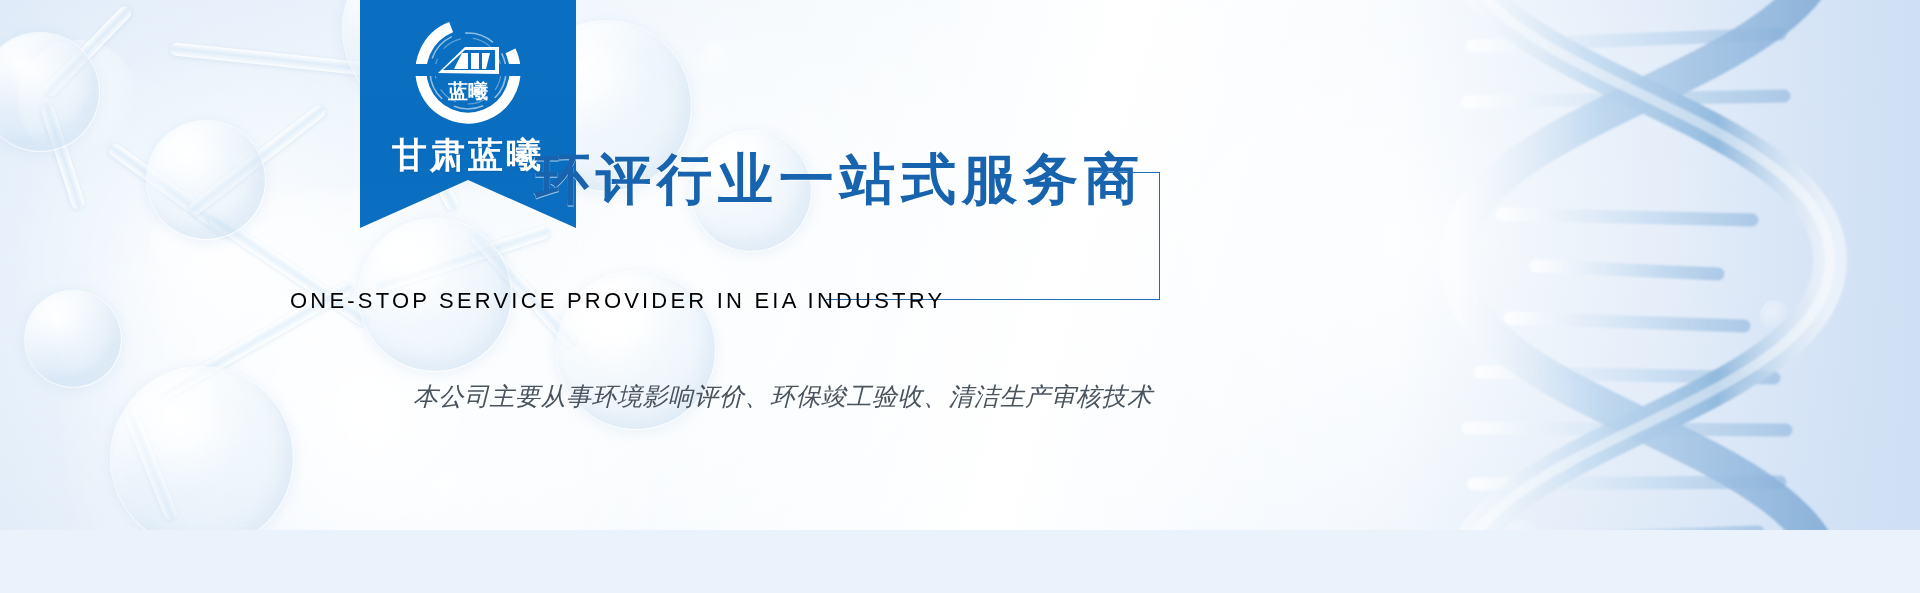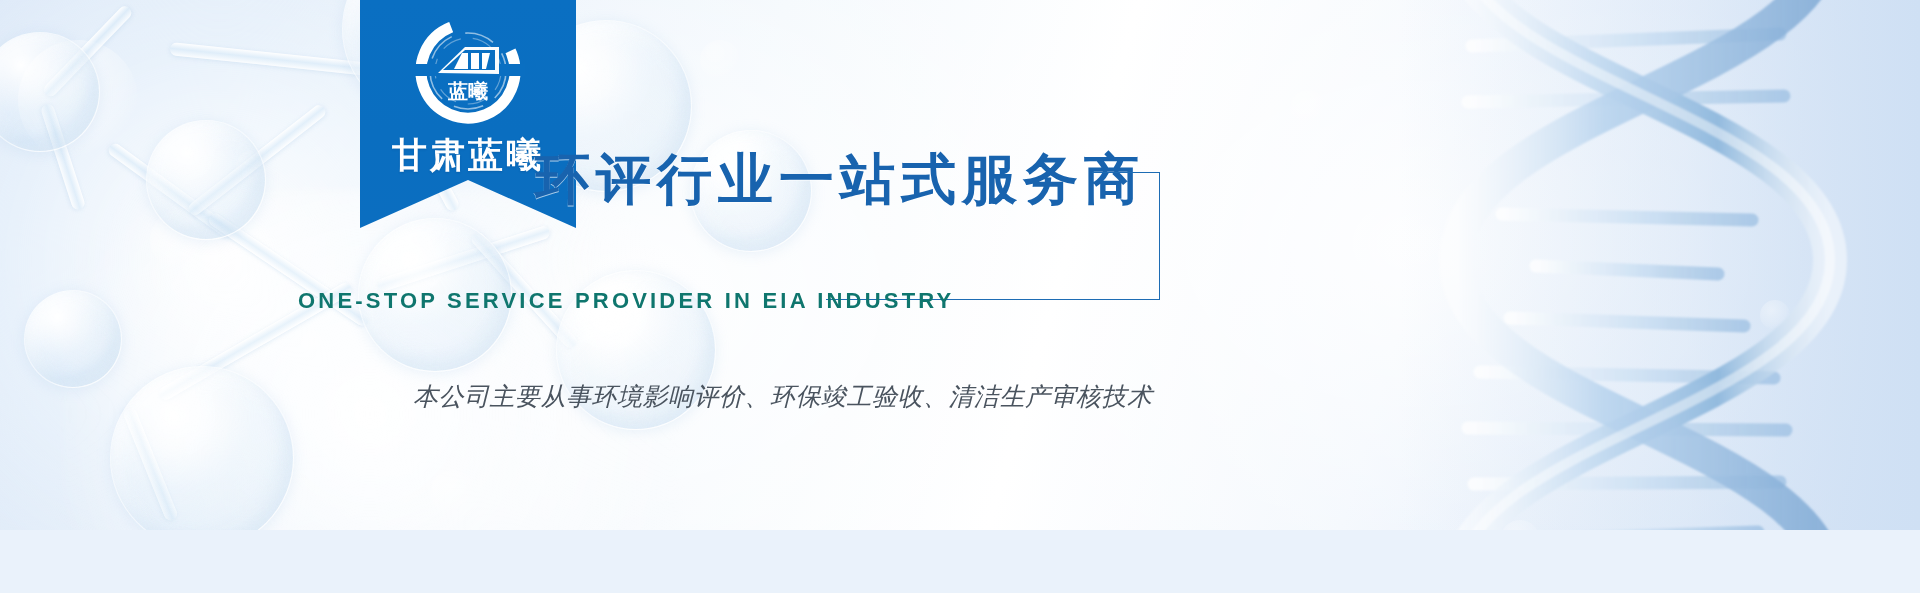--- a/index.html
+++ b/index.html
@@ -85,8 +85,8 @@
   .subtitle{
     position:absolute;left:290px;top:288px;
     font-family:"Liberation Sans",sans-serif;
-    font-size:22px;font-weight:700;letter-spacing:3.2px;
-    color:#0f766e;white-space:nowrap;margin-left:8px;
+    font-size:22px;font-weight:400;letter-spacing:3.2px;
+    color:#000000;white-space:nowrap;
   }
 
   

